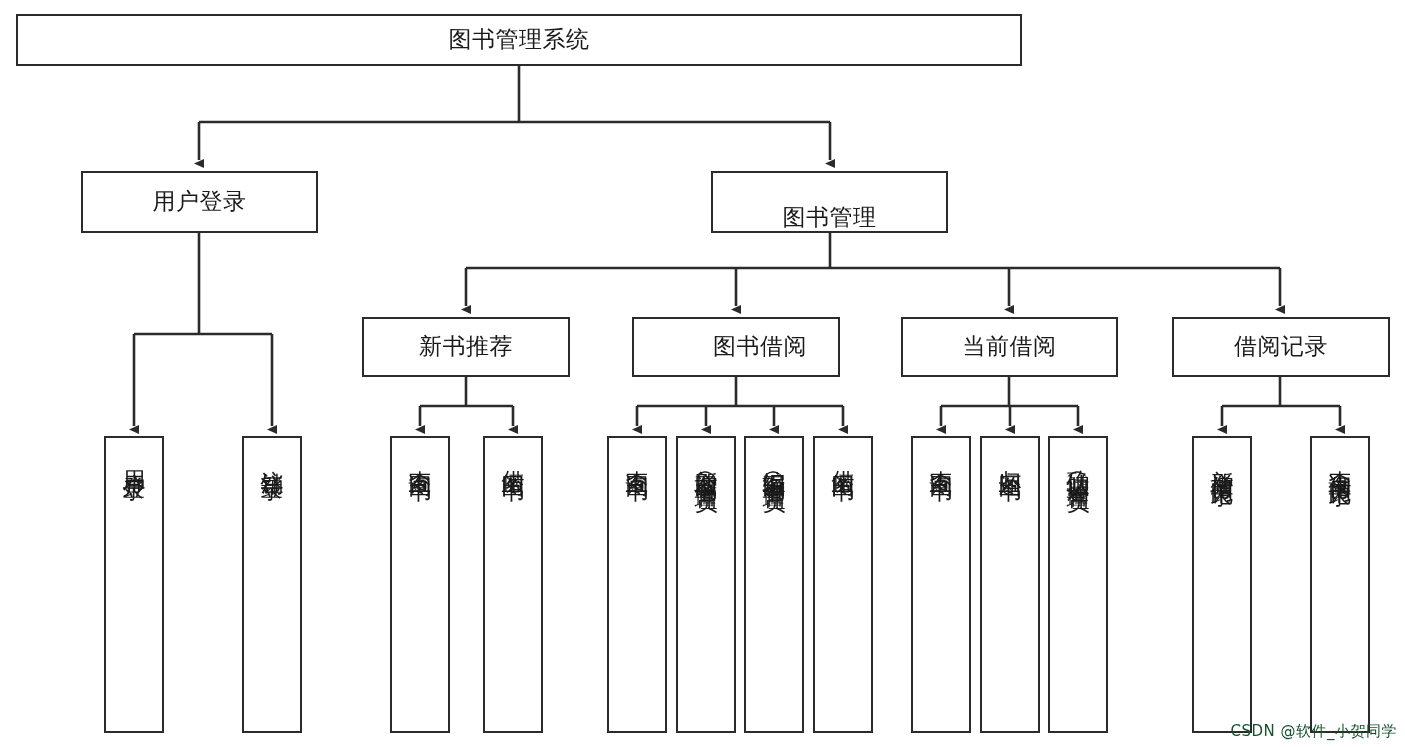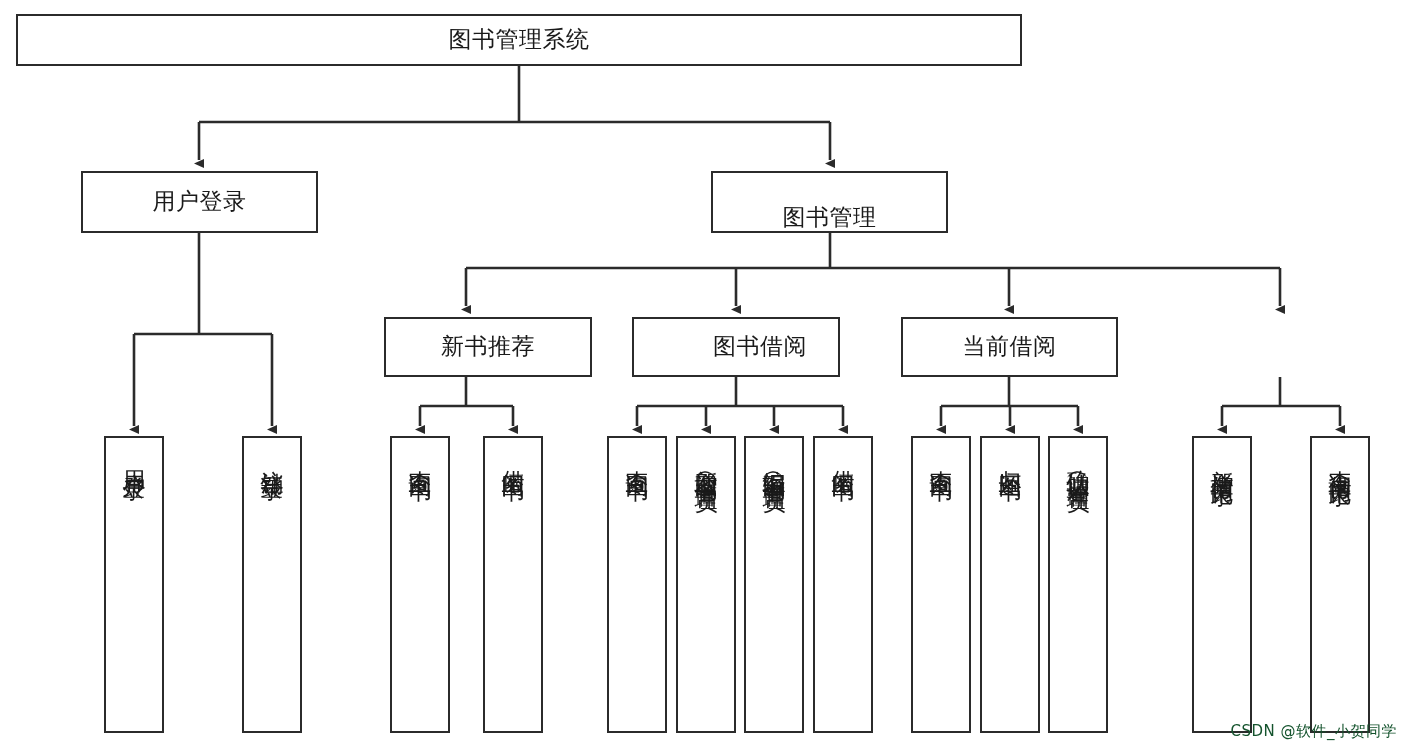--- a/index.html
+++ b/index.html
@@ -138,7 +138,7 @@
     <span class="node-label">图书管理</span>
   </div>
 
-  <div class="node horizontal" style="left:384px; top:317px; width:208px; height:60px;">
+  <div class="node horizontal" style="left:362px; top:317px; width:208px; height:60px;">
     <span class="node-label">新书推荐</span>
   </div>
 

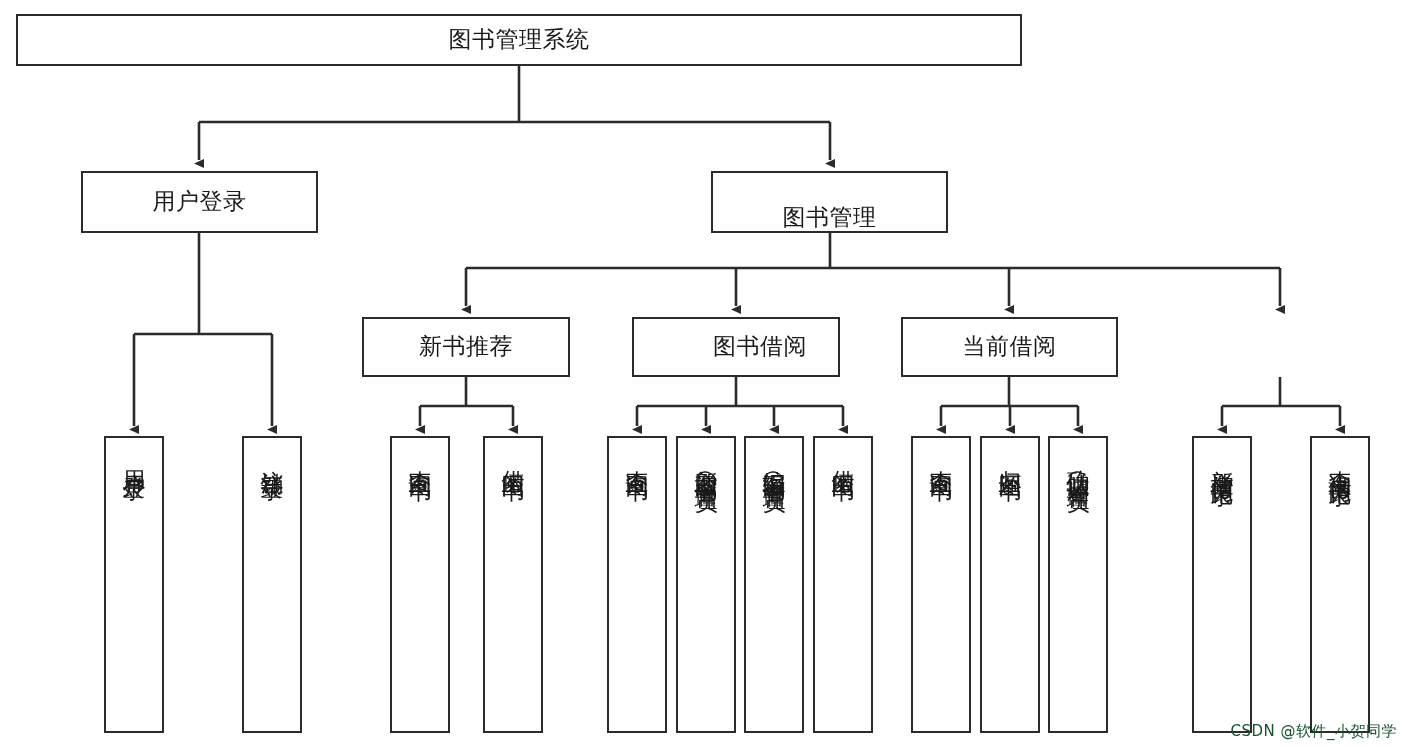--- a/index.html
+++ b/index.html
@@ -150,6 +150,9 @@
     <span class="node-label">当前借阅</span>
   </div>
 
+  <div class="node horizontal" style="left:1172px; top:317px; width:218px; height:60px;">
+    <span class="node-label">借阅记录</span>
+  </div>
 
   <div class="node vertical" style="left:104px; top:436px; width:60px; height:297px;">
     <span class="node-label">用户登录</span>

